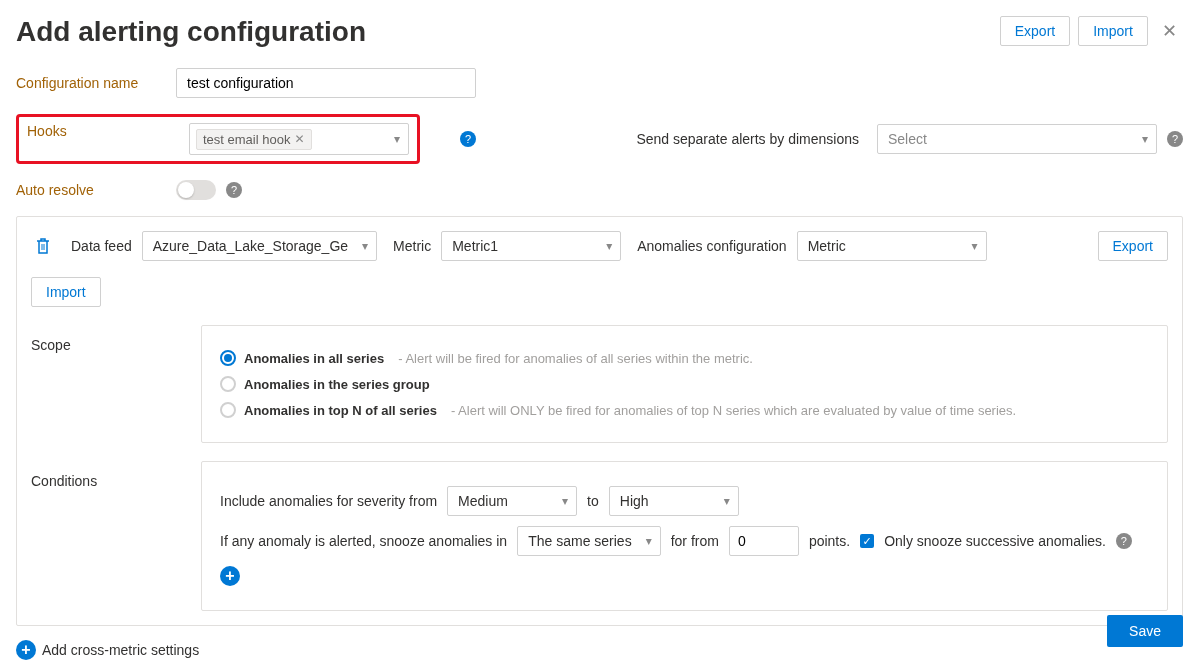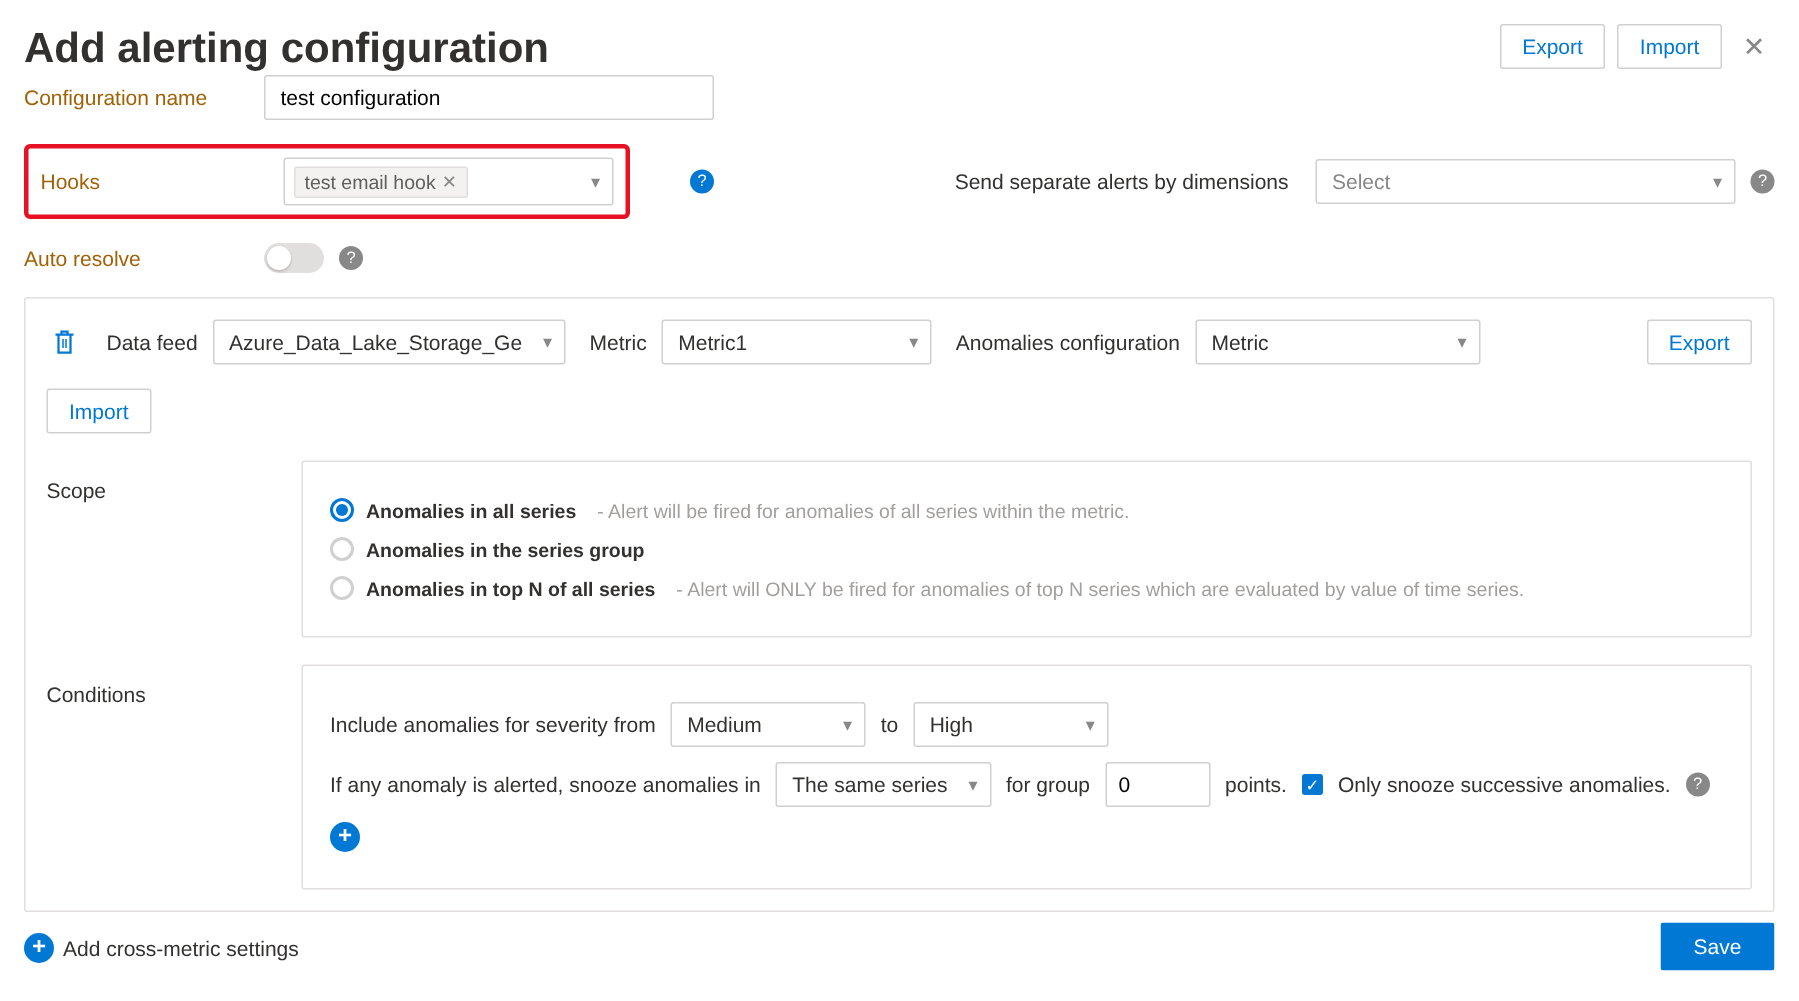--- a/index.html
+++ b/index.html
@@ -11,7 +11,7 @@
     background: #fff;
     padding: 16px 16px 80px 16px;
   }
-  h1 { font-size: 28px; font-weight: 700; margin: 0 0 2px 0; }
+  h1 { font-size: 28px; font-weight: 700; margin: 0 0 20px 0; }
   .top-bar { display: flex; align-items: flex-start; justify-content: space-between; }
   .top-actions { display: flex; gap: 8px; align-items: center; }
   .btn-outline {

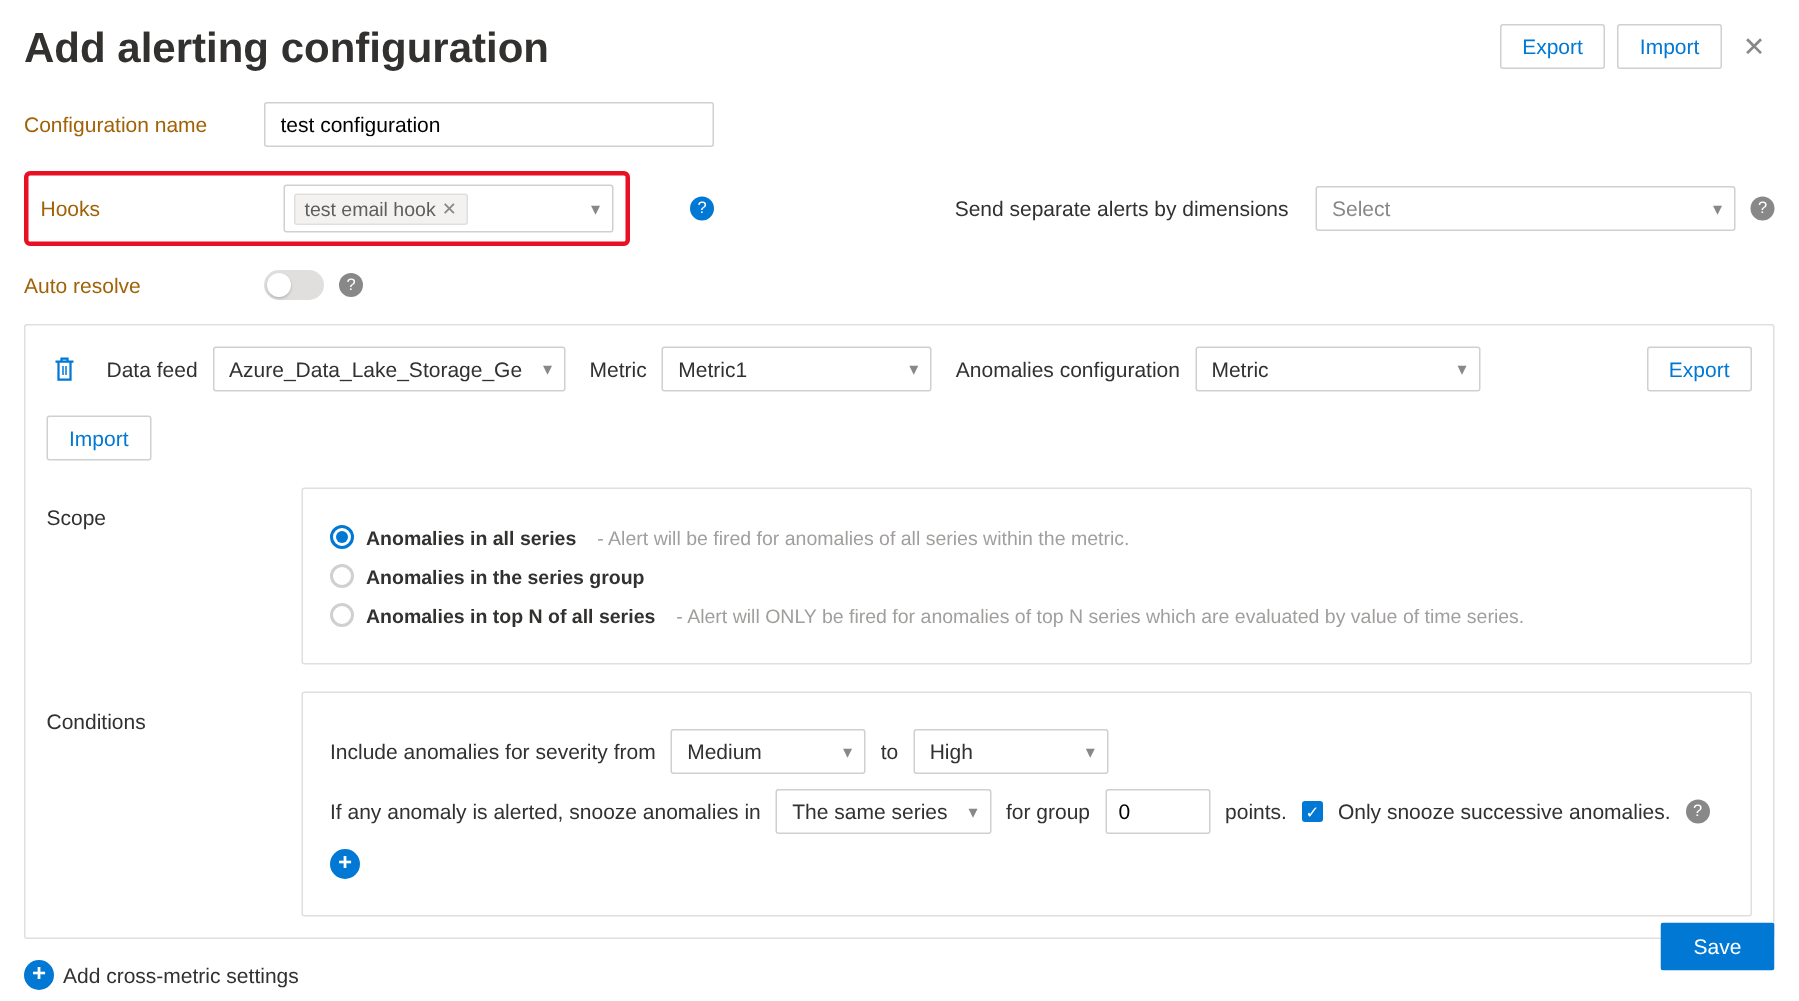--- a/index.html
+++ b/index.html
@@ -40,7 +40,7 @@
     border: 3px solid #e81123;
     border-radius: 4px;
     padding: 6px 8px;
-    display: flex; align-items: center; gap: 12px;
+    display: flex; gap: 12px;
     width: 404px;
   }
   .highlight-box .form-label { width: 150px; }

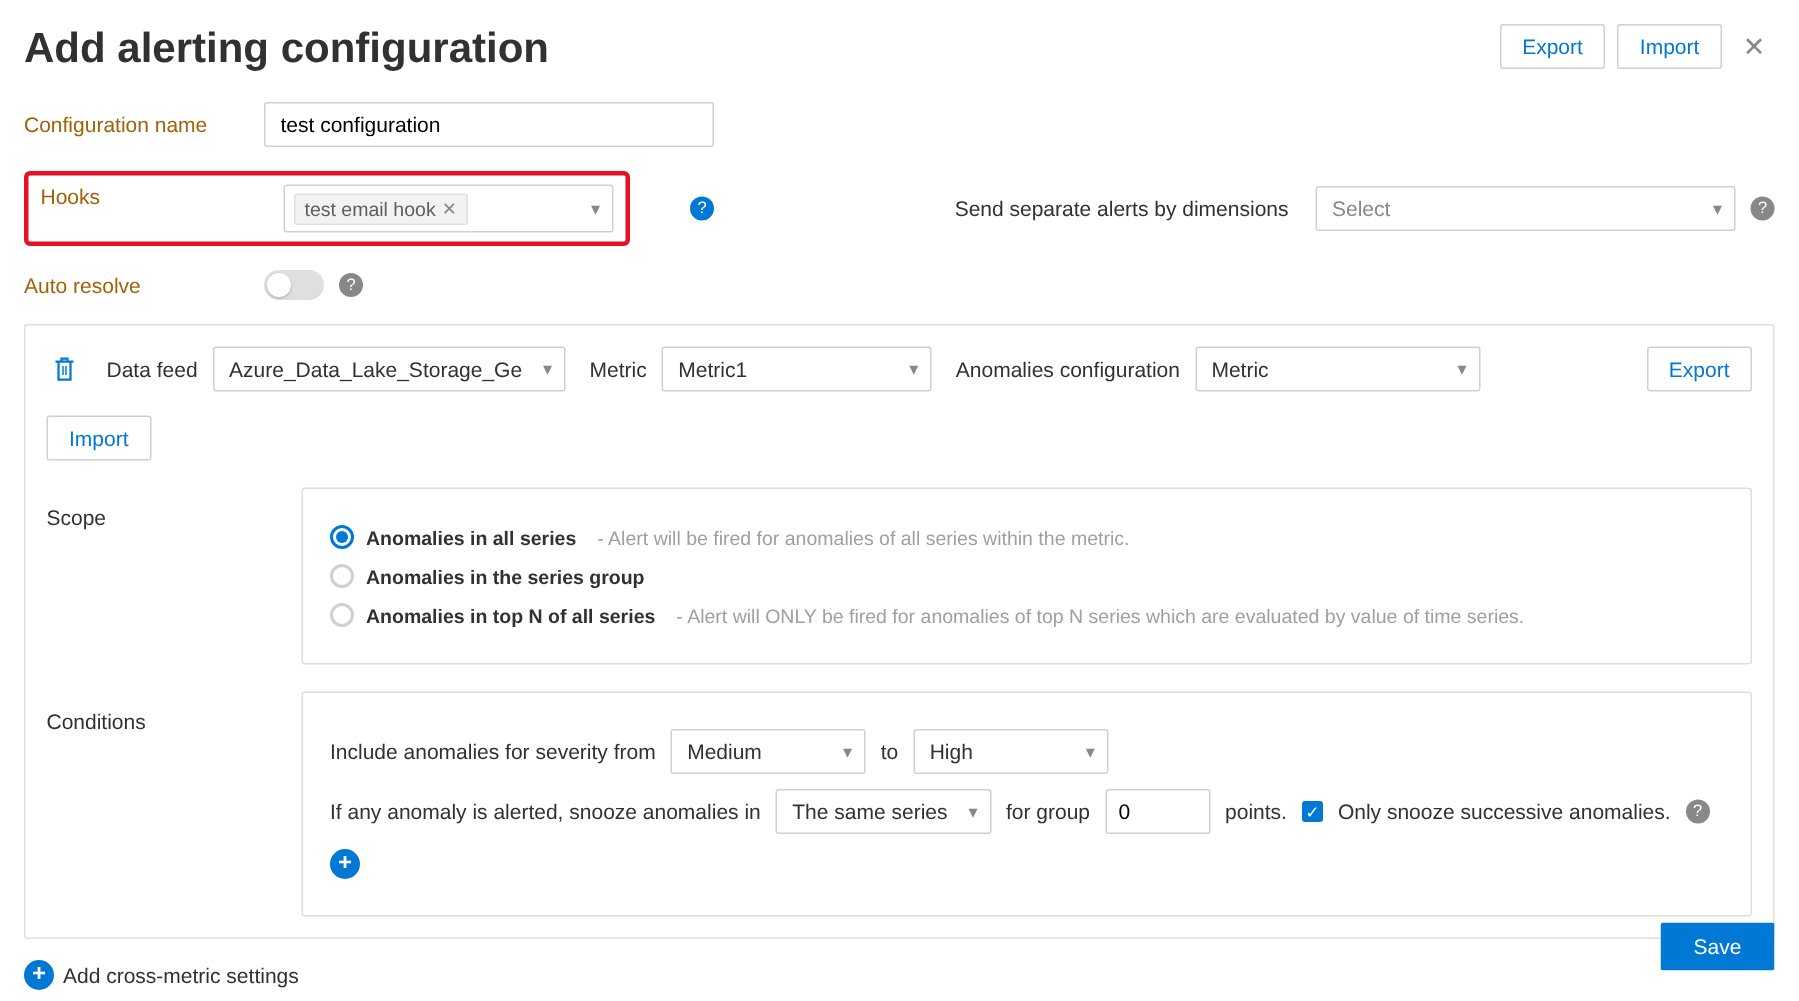--- a/index.html
+++ b/index.html
@@ -251,7 +251,7 @@
           <span>The same series</span>
           <span class="chev">▾</span>
         </div>
-        <span>for group</span>
+        <span>for from</span>
         <input class="num-input" value="0" style="">
         <span>points.</span>
         <span class="cbx">✓</span>

